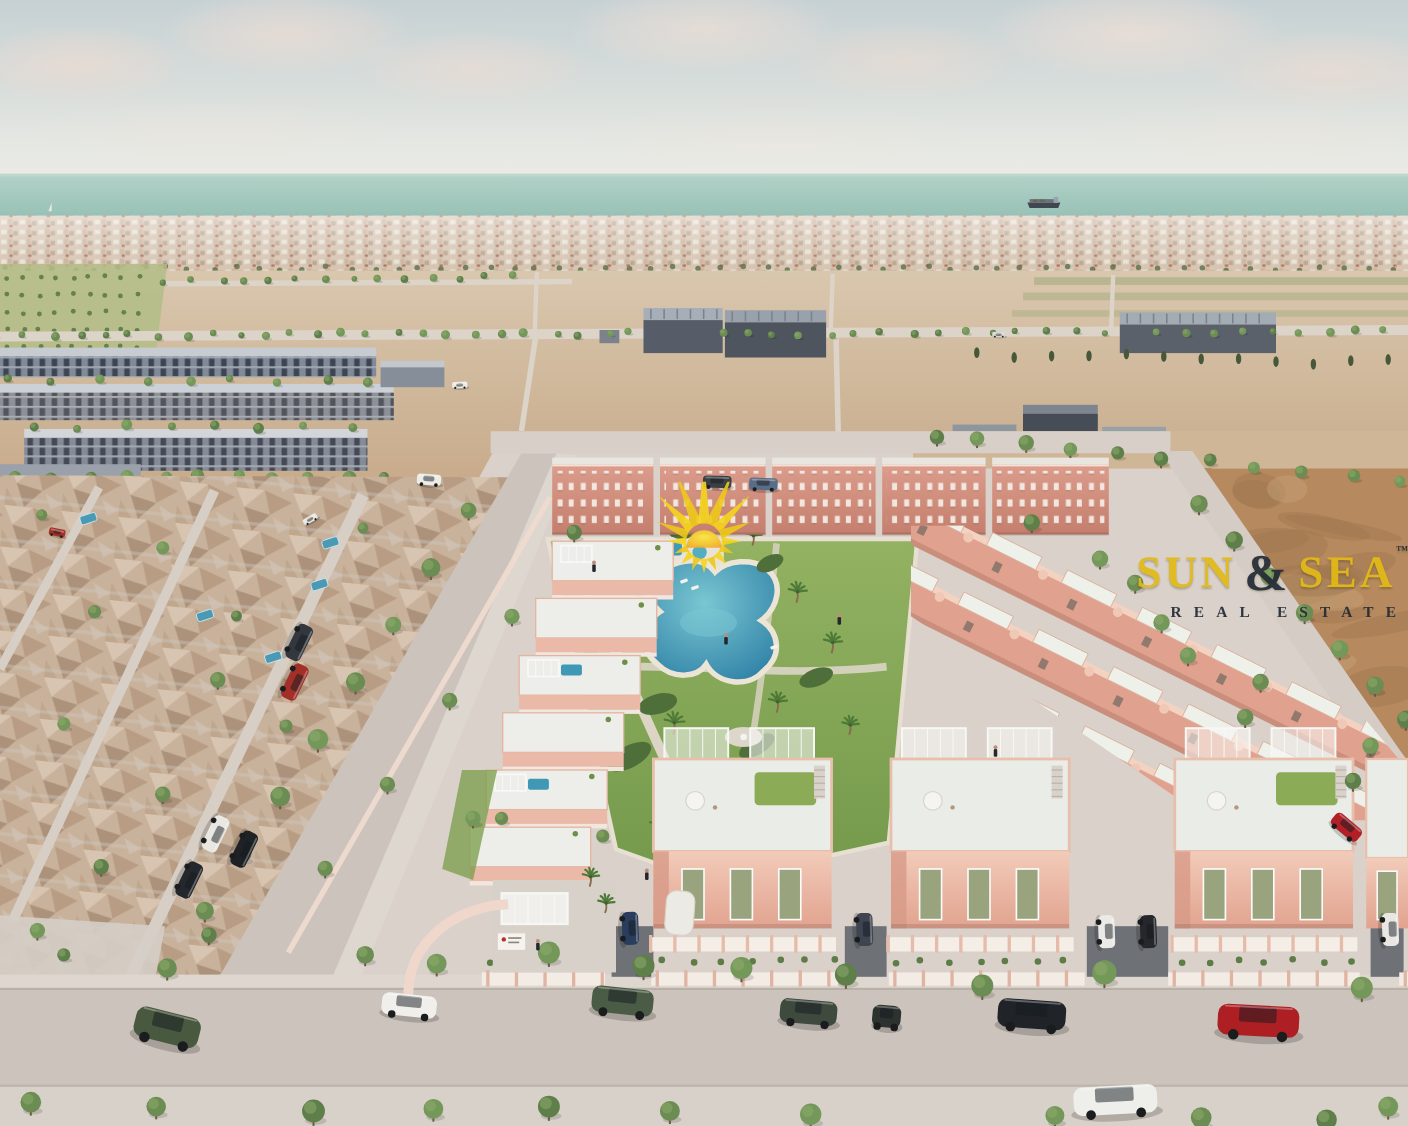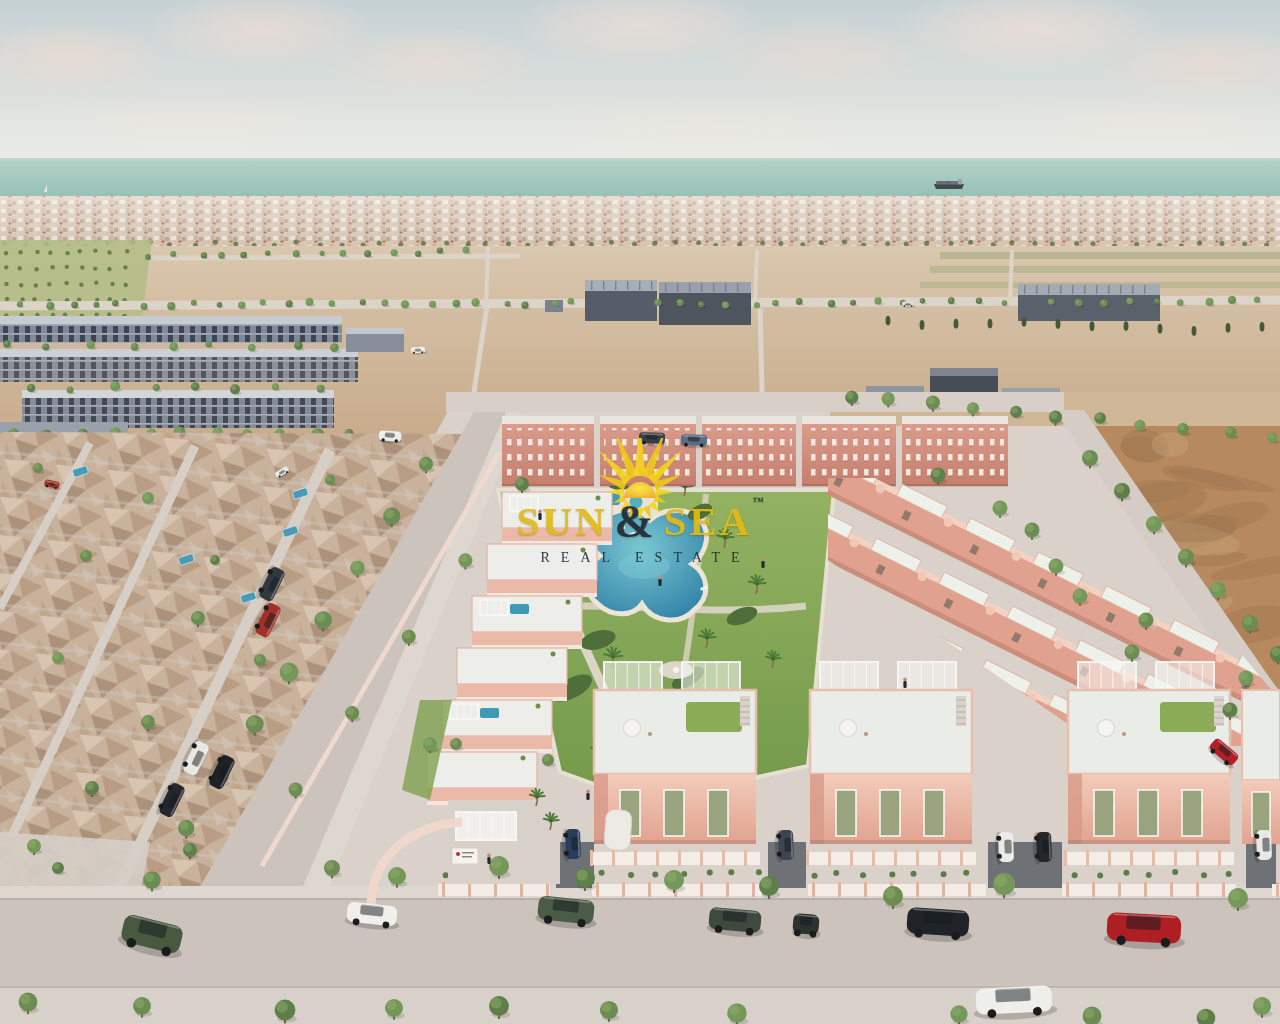--- a/index.html
+++ b/index.html
@@ -19,7 +19,7 @@
       radial-gradient(ellipse 240px 40px at 90% 120px,  rgba(240,229,221,.36), transparent 70%),
       linear-gradient(180deg,#c6d1d4 0%,#d7dddb 45%,#e6e8e3 78%,#ecece6 100%);}
   #scene{position:absolute;left:0;top:0;}
-  .watermark{position:absolute;left:0;top:438px;width:1280px;text-align:center;
+  .watermark{position:absolute;left:0;top:438px;width:1280px;text-align:right;
              opacity:.93;pointer-events:none;}
   .sun{display:block;margin:0 auto -30px auto;width:136px;height:88px;position:relative;z-index:1;}
   .brand{position:relative;z-index:2;font-weight:bold;font-size:41px;letter-spacing:3px;

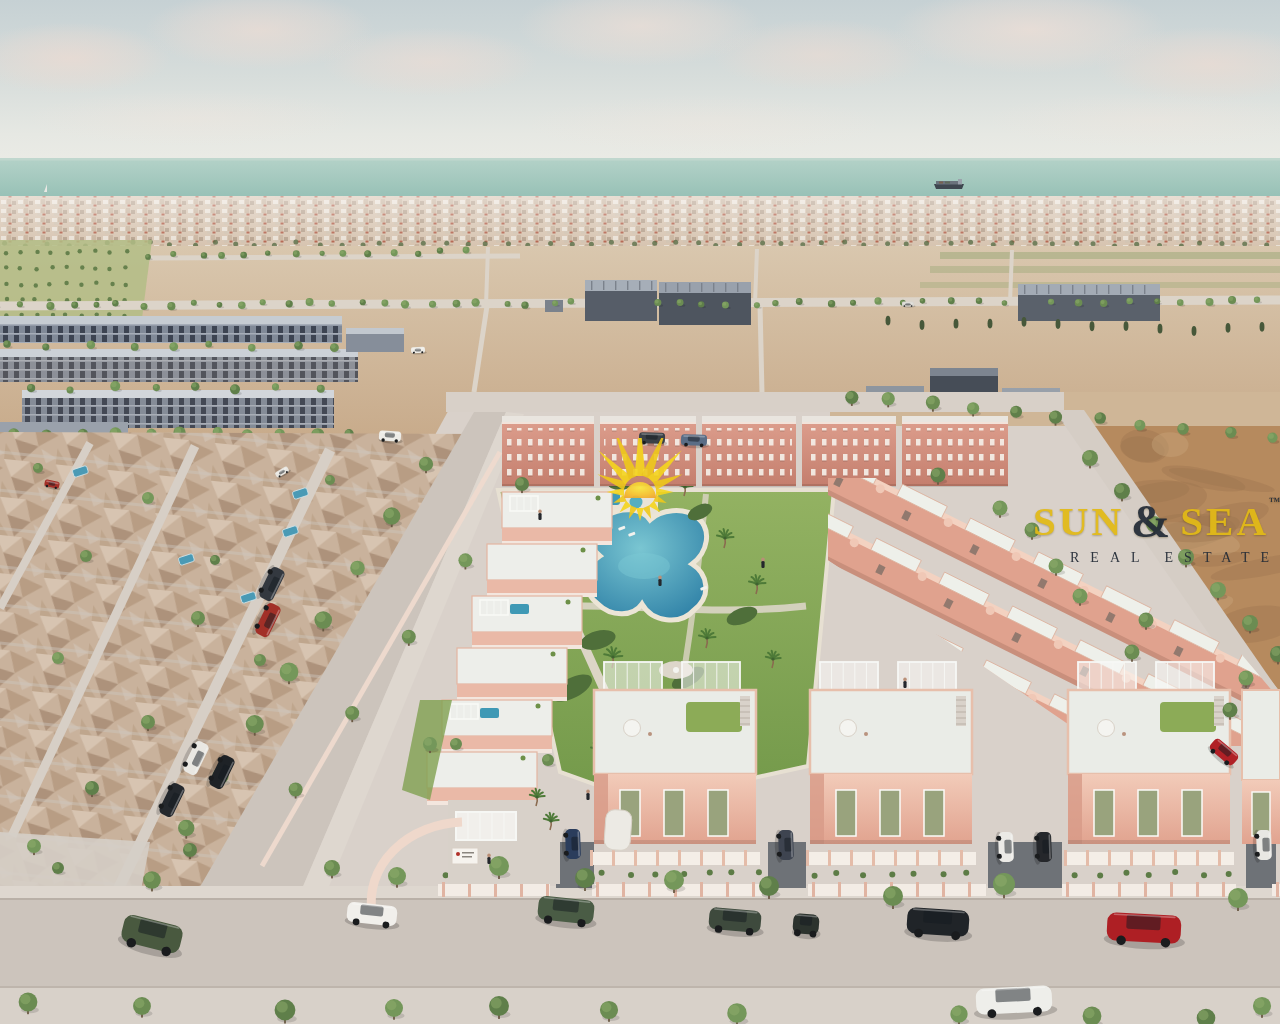--- a/index.html
+++ b/index.html
@@ -26,7 +26,7 @@
          color:var(--gold,#e2ba16);text-shadow:0 1px 2px rgba(70,55,5,.35);line-height:1;}
   .brand .amp{color:var(--dark,#232b36);font-size:47px;padding:0 7px;position:relative;top:2px;}
   .brand .tm{color:var(--dark,#232b36);font-size:11px;vertical-align:top;letter-spacing:0;}
-  .subtitle{position:relative;z-index:2;margin-top:7px;font-size:14px;font-weight:400;
+  .subtitle{position:relative;z-index:2;margin-top:7px;font-size:14px;font-weight:700;
             letter-spacing:11px;color:var(--dark,#232b36);text-indent:11px;}
 </style>
 </head>

